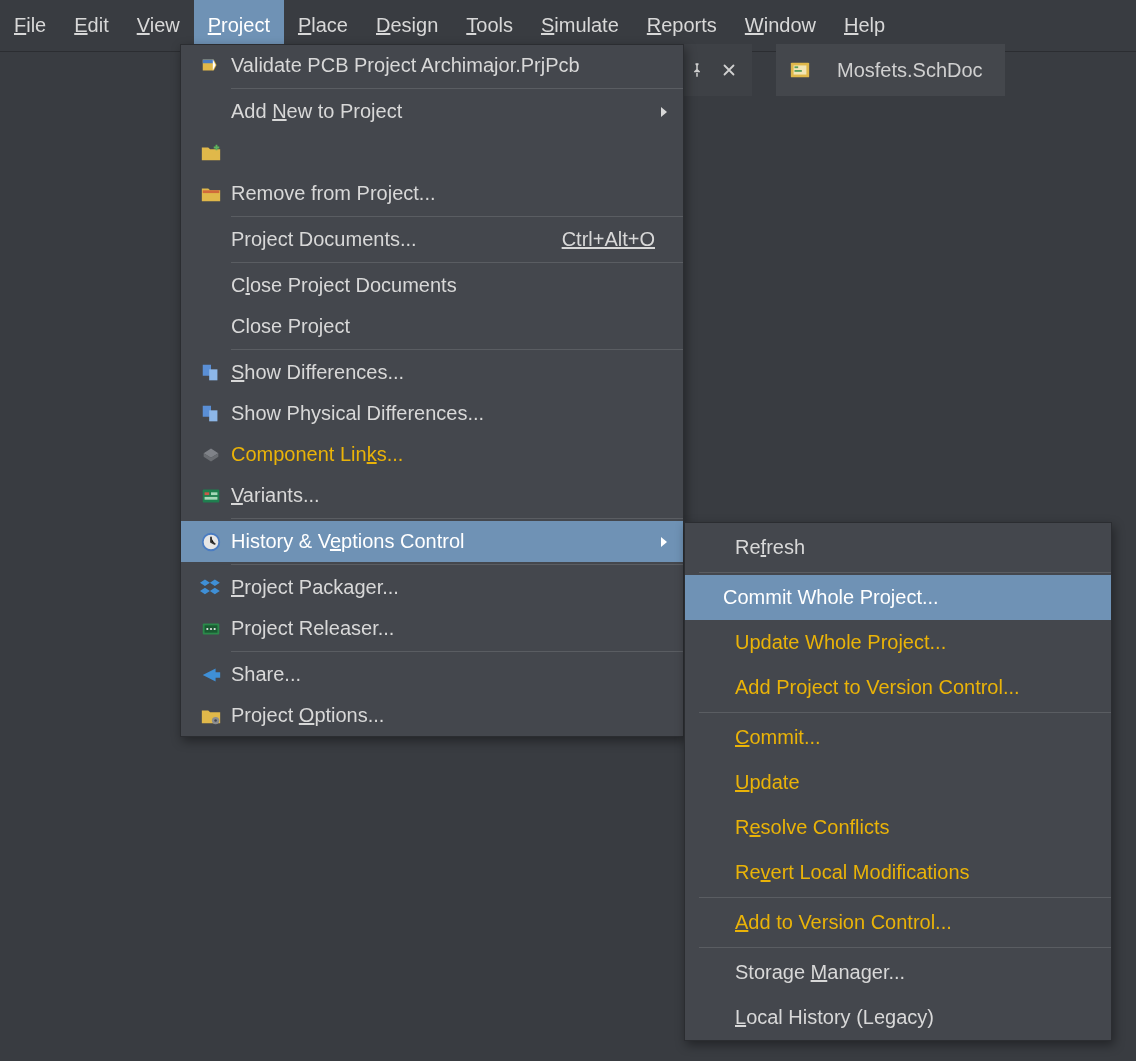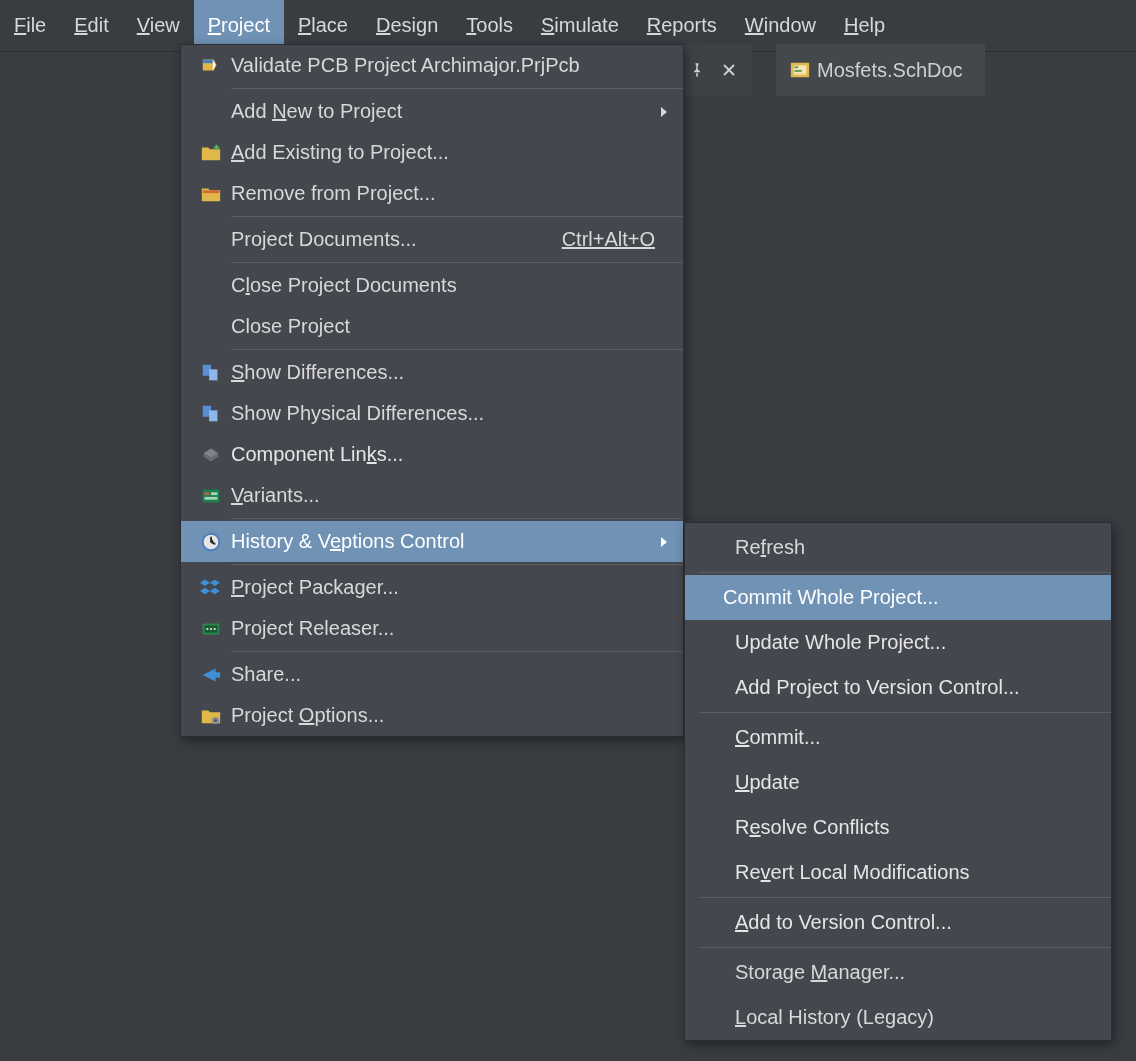--- a/index.html
+++ b/index.html
@@ -56,7 +56,7 @@
     height: 52px;
     display: flex;
     align-items: center;
-    gap: 5px;
+    gap: 25px;
     padding: 0 22px 0 12px;
     background: #44474c;
   }

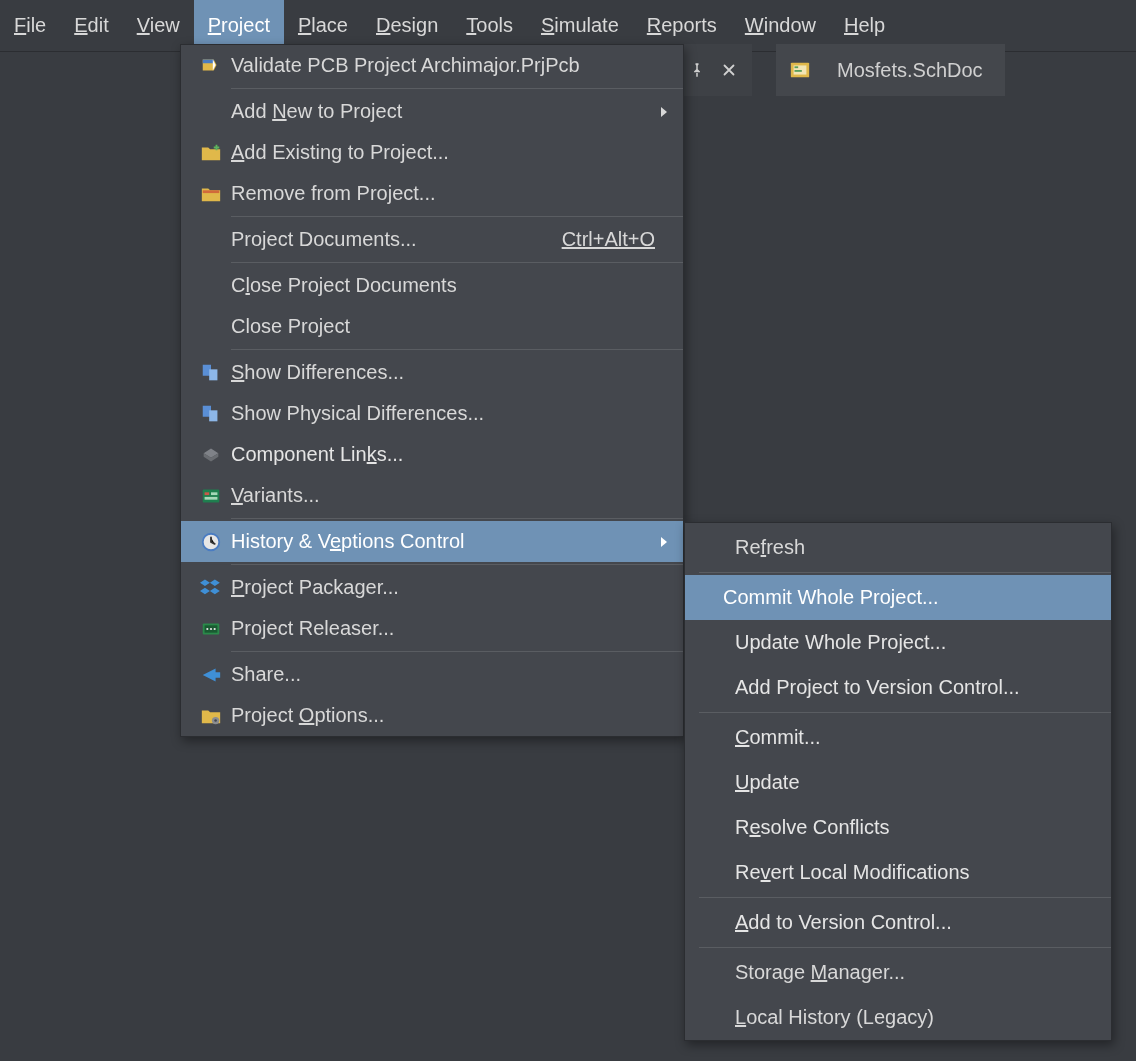--- a/index.html
+++ b/index.html
@@ -225,7 +225,6 @@
           </svg>
     </span>
       </span>
-    <span class="label"><span></span><span class="u">A</span><span>dd Existing to Project...</span></span>
   </div>
 
   <div class="menu-item">

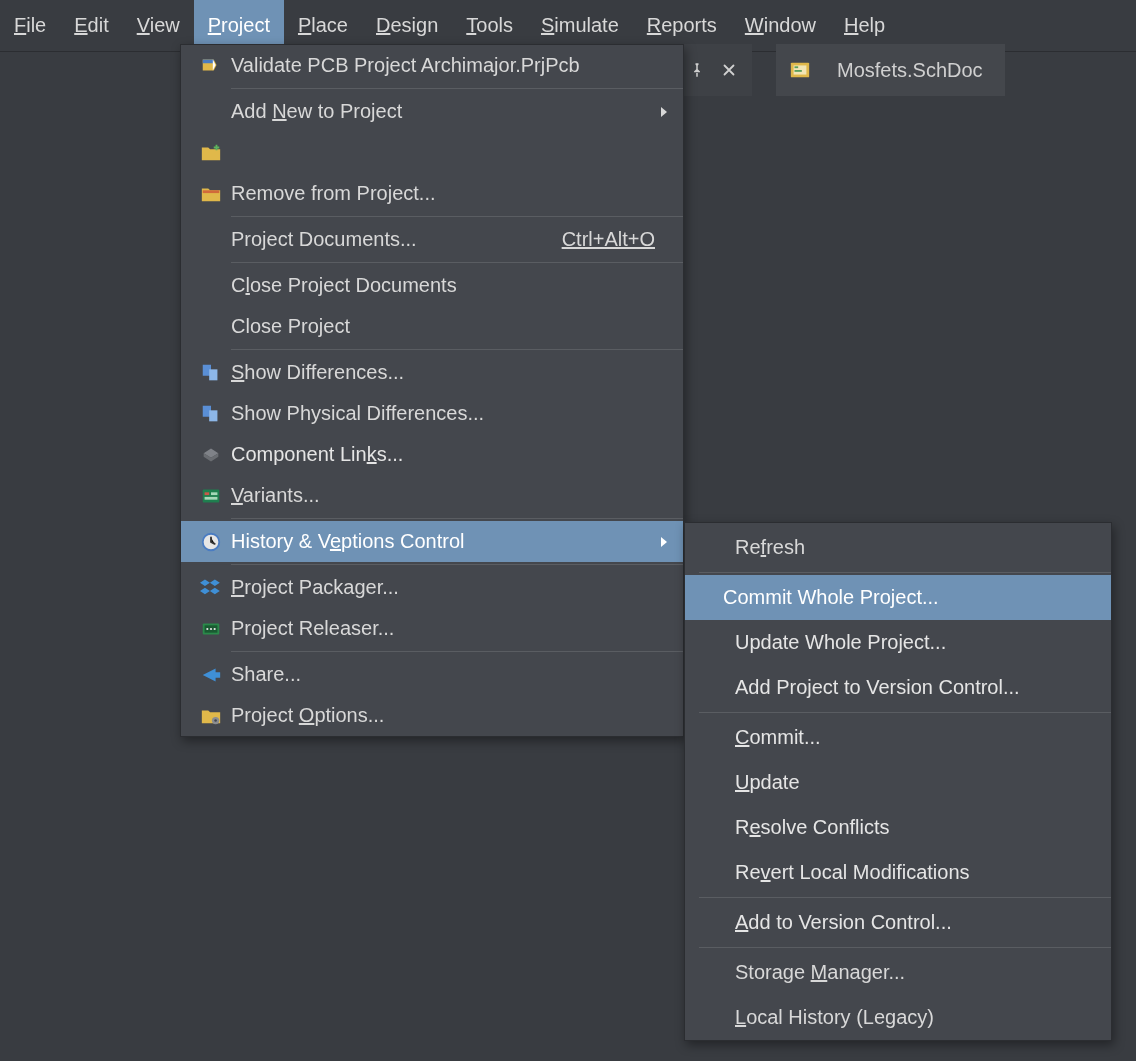--- a/index.html
+++ b/index.html
@@ -111,7 +111,7 @@
     color: #fff;
   }
   .menu-item.highlight .arrow { border-left-color: #fff; }
-  .menu-item.disabled { color: #e5e5e5; }
+  .menu-item.disabled { color: #eab308; }
   .menu-item .u { text-decoration: underline; }
 
   .submenu {

